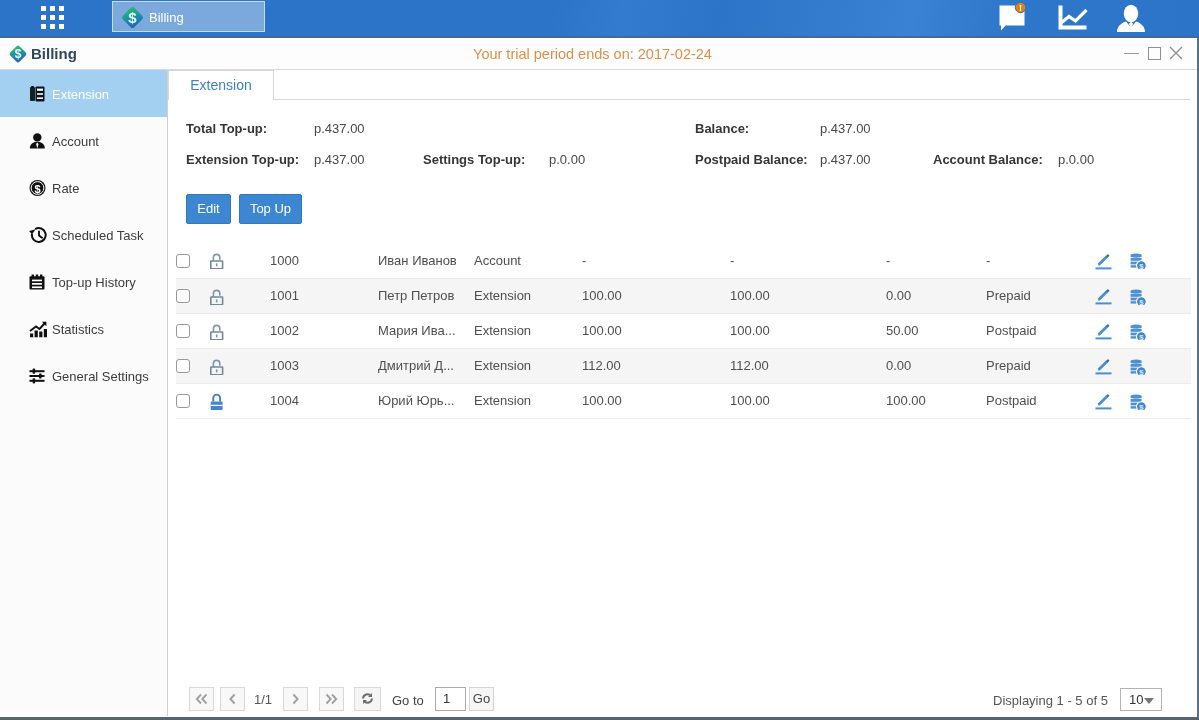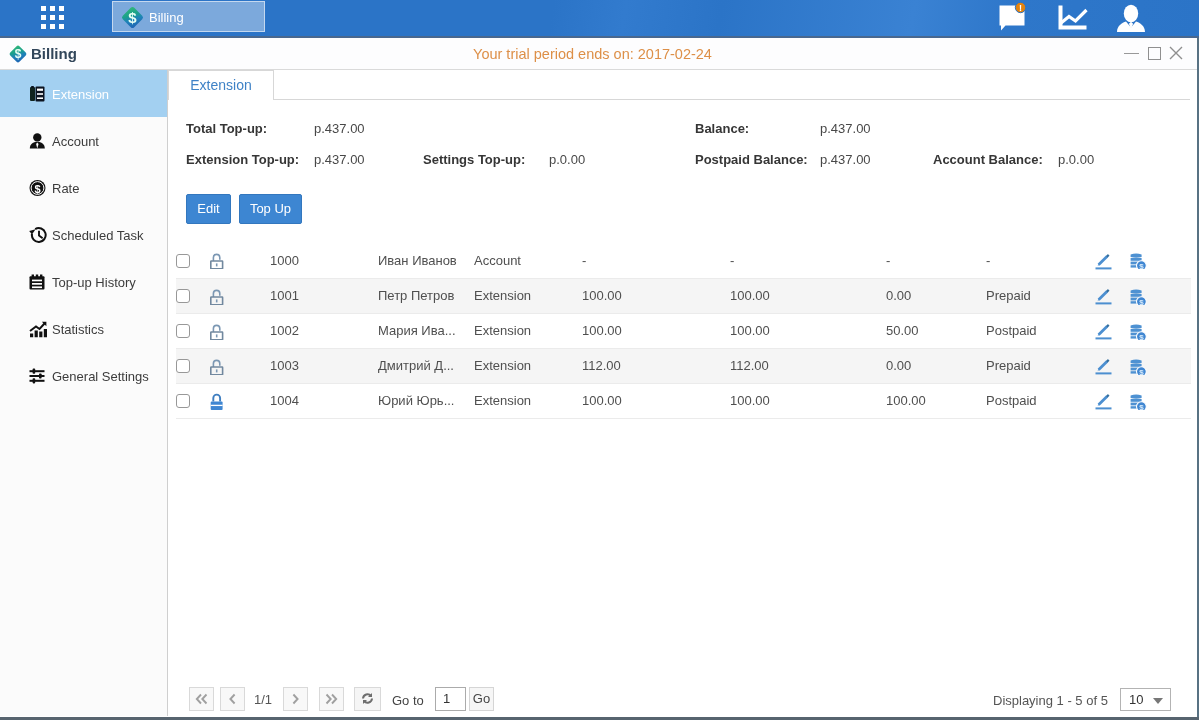--- a/index.html
+++ b/index.html
@@ -64,7 +64,7 @@
 #go-btn { left:469px; top:687px; position:absolute; width:25px; height:24px; background:#f6f6f6;
   border:1px solid #d5d5d5; font-size:13px; color:#444; text-align:center; line-height:22px; }
 #disp { left:993px; top:693px; position:absolute; font-size:13px; color:#555; }
-#psel { left:1120px; top:688px; position:absolute; width:51px; height:23px; border:1px solid #b3b3b3;
+#psel { left:1120px; top:688px; position:absolute; width:42px; height:23px; border:1px solid #b3b3b3;
   background:#fff; font-size:13px; color:#333; }
 #psel .n { position:absolute; left:8px; top:3px; }
 #psel .tri { position:absolute; right:7px; top:9px; width:0; height:0;

